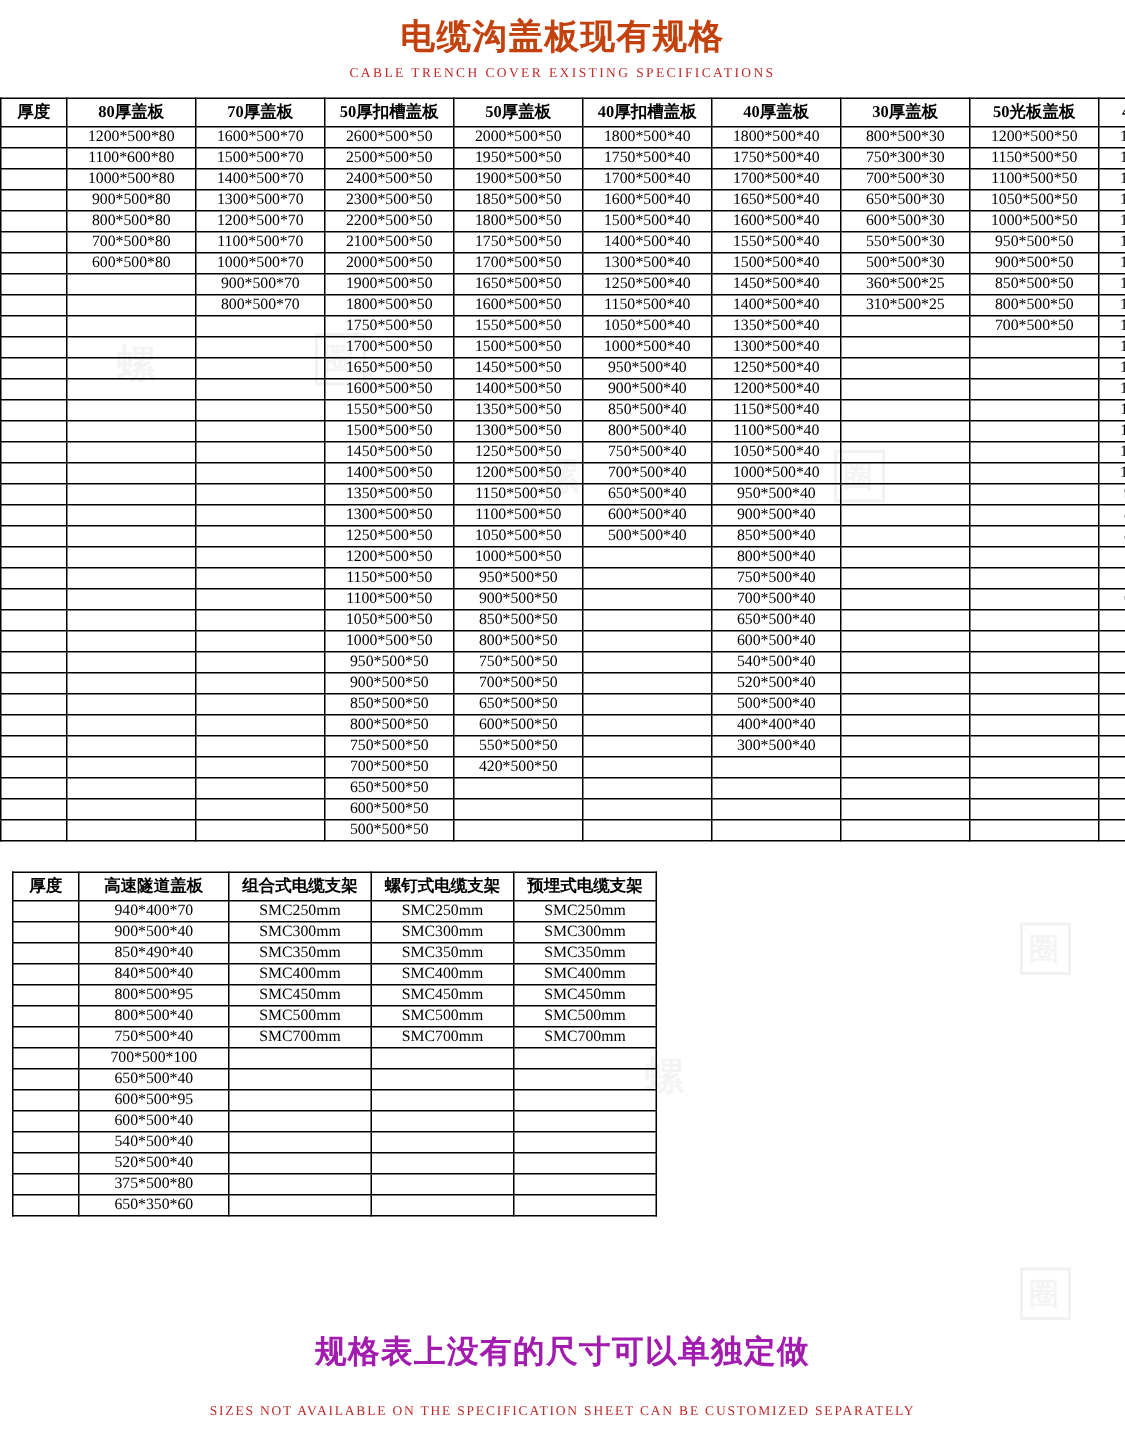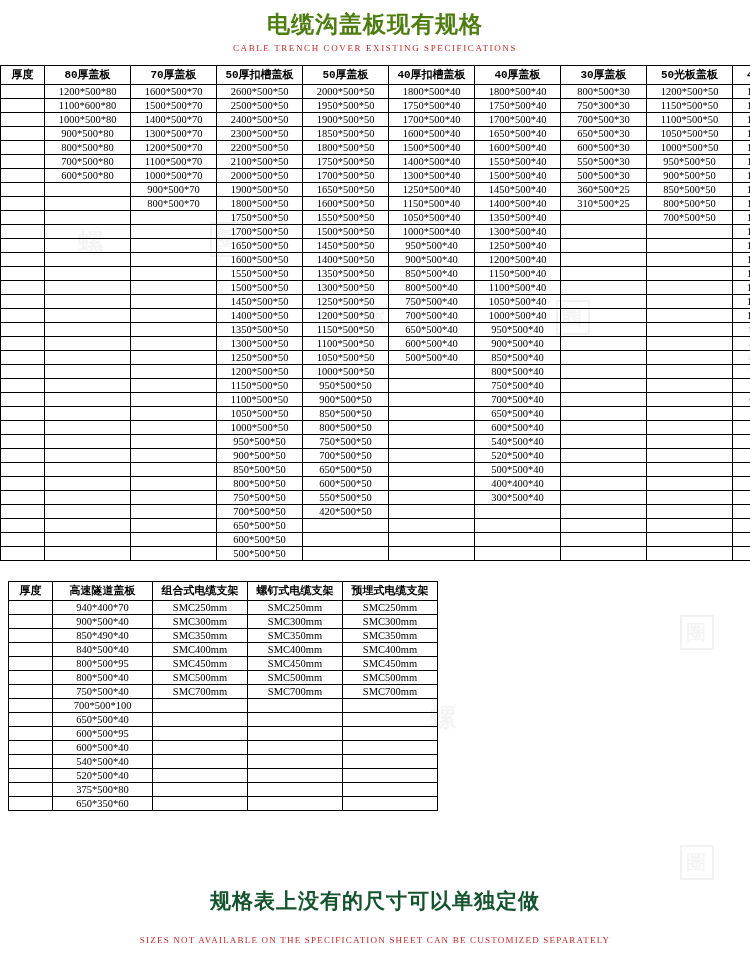--- a/index.html
+++ b/index.html
@@ -29,7 +29,7 @@
     font-family: "Liberation Serif", serif;
     font-size: 23px;
     font-weight: bold;
-    color: #4d7c0f;
+    color: #c2410c;
     letter-spacing: 1px;
     line-height: 30px;
   }

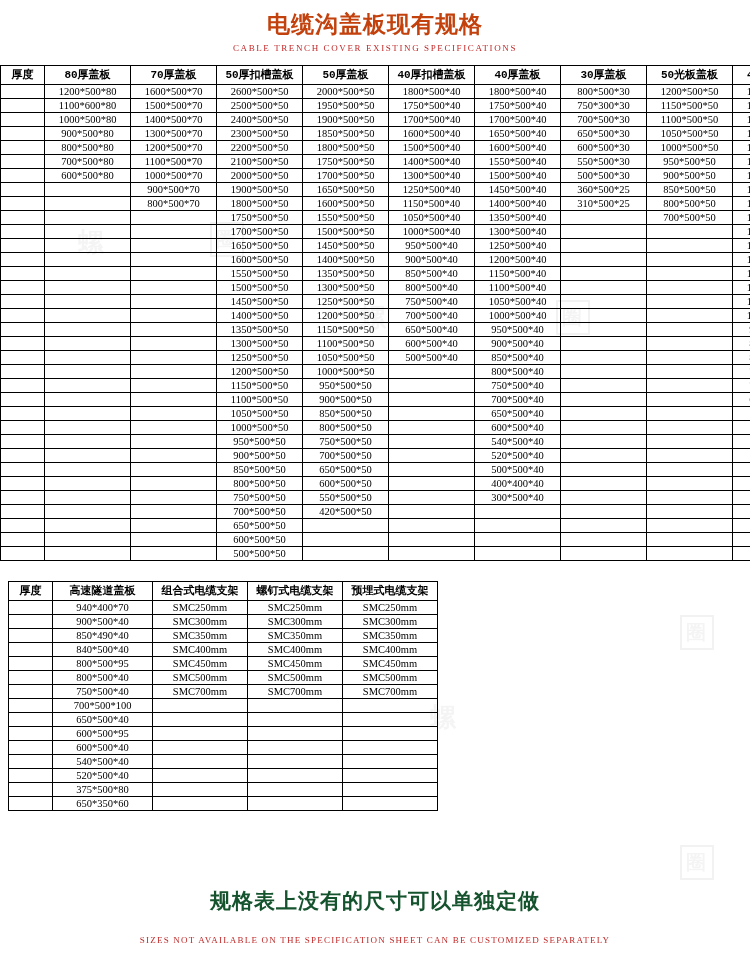--- a/index.html
+++ b/index.html
@@ -56,7 +56,7 @@
     overflow: hidden;
   }
   table.spec thead td {
-    font-family: Liberation Mono, monospace;
+    font-family: Liberation Serif, serif;
     font-size: 11px;
     font-weight: bold;
     height: 18px;

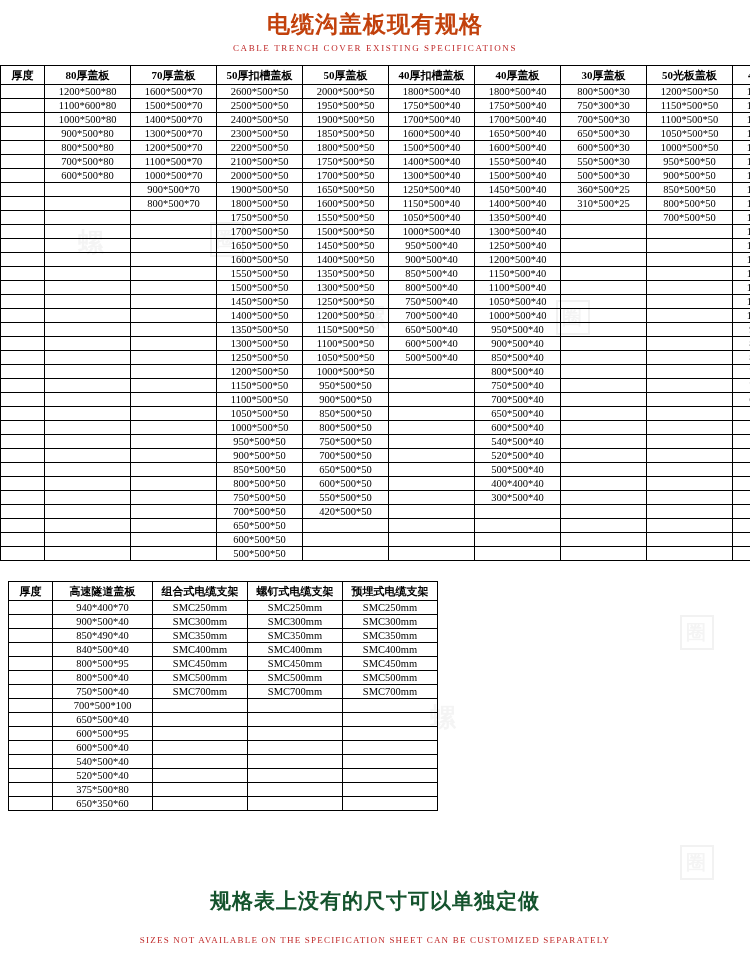--- a/index.html
+++ b/index.html
@@ -88,7 +88,7 @@
     font-family: Liberation Sans, sans-serif;
     font-size: 21px;
     font-weight: bold;
-    color: #14532d;
+    color: #a21caf;
     letter-spacing: 1px;
   }
   .footer-en {

